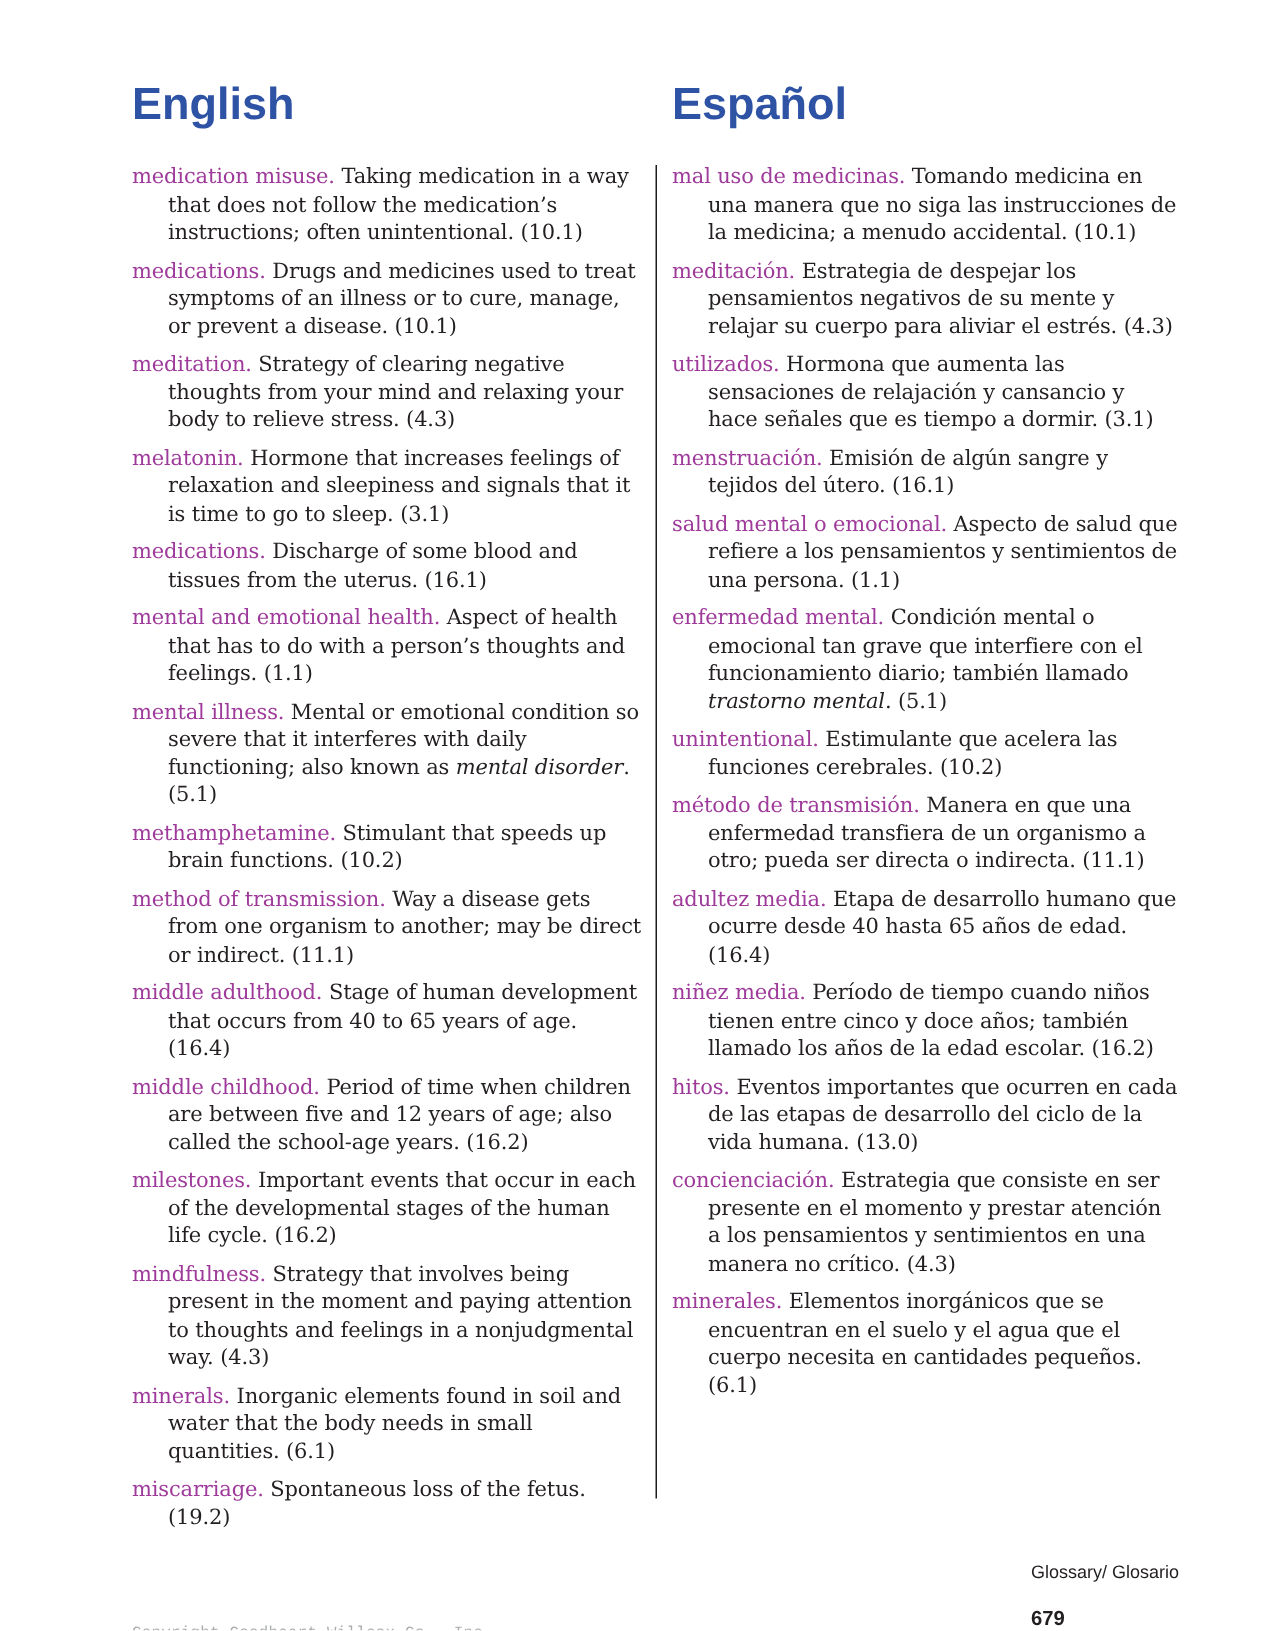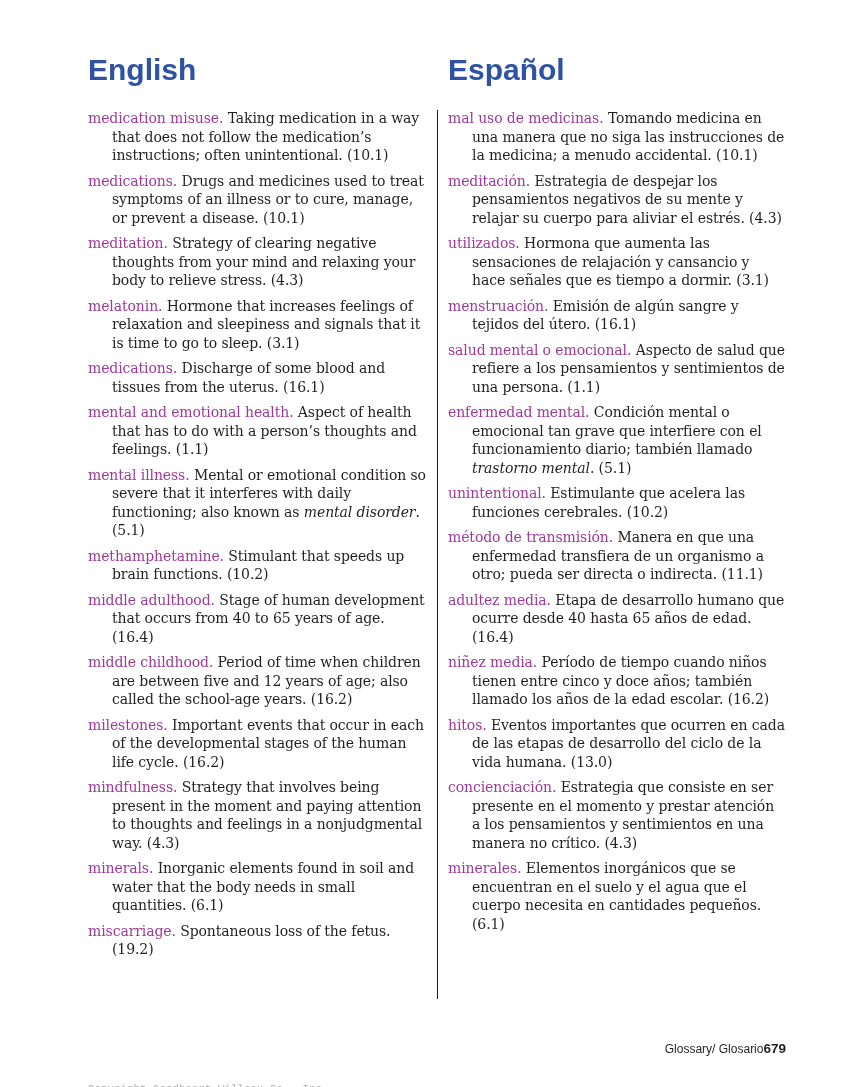--- a/index.html
+++ b/index.html
@@ -91,6 +91,7 @@
         <p class="entry"><span class="term">mental and emotional health. </span><span class="seg">Aspect of health that has to do with a person’s thoughts and feelings. (1.1)</span></p>
         <p class="entry"><span class="term">mental illness. </span><span class="seg">Mental or emotional condition so severe that it interferes with daily functioning; also known as </span><span class="seg-italic">mental disorder</span><span class="seg">. (5.1)</span></p>
         <p class="entry"><span class="term">methamphetamine. </span><span class="seg">Stimulant that speeds up brain functions. (10.2)</span></p>
+        <p class="entry"><span class="term">method of transmission. </span><span class="seg">Way a disease gets from one organism to another; may be direct or indirect. (11.1)</span></p>
         <p class="entry"><span class="term">middle adulthood. </span><span class="seg">Stage of human development that occurs from 40 to 65 years of age. (16.4)</span></p>
         <p class="entry"><span class="term">middle childhood. </span><span class="seg">Period of time when children are between five and 12 years of age; also called the school-age years. (16.2)</span></p>
         <p class="entry"><span class="term">milestones. </span><span class="seg">Important events that occur in each of the developmental stages of the human life cycle. (16.2)</span></p>

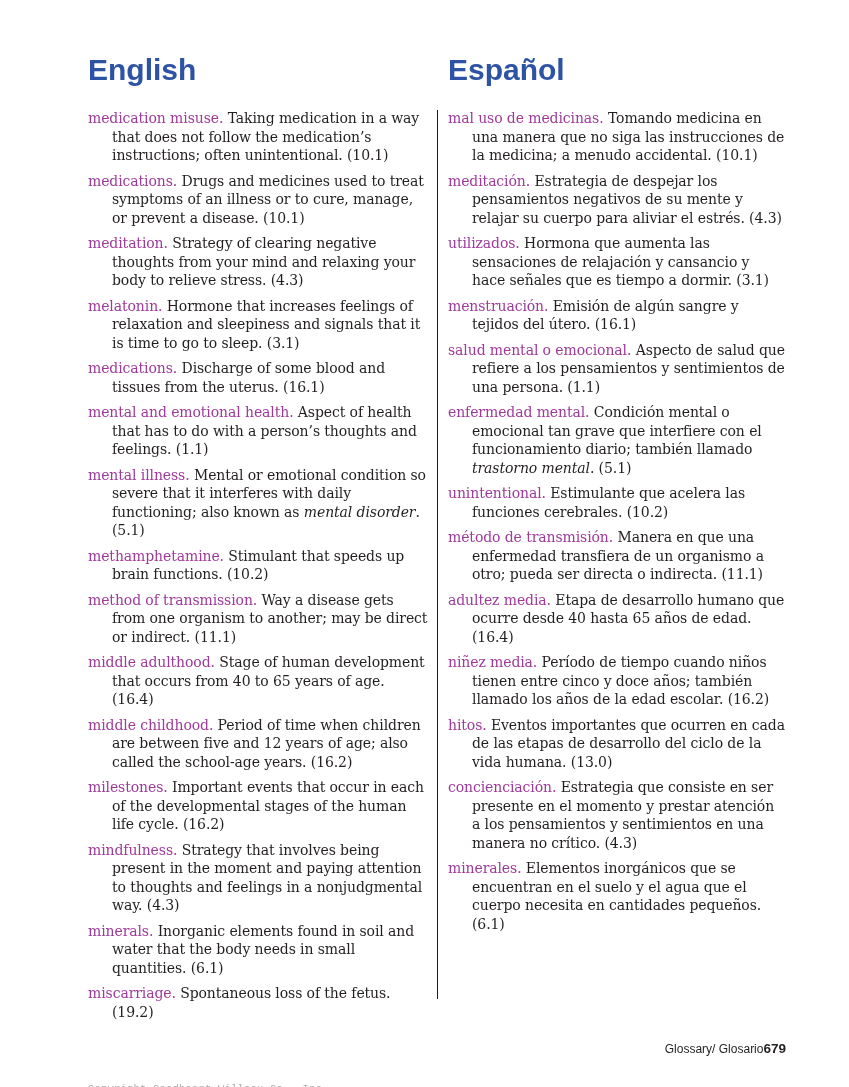--- a/index.html
+++ b/index.html
@@ -69,6 +69,8 @@
     color: #231f20;
     display: flex;
     align-items: baseline;
+    gap: 16px;
+    flex-direction: column;
   }
   .page-number {
     font-weight: 700;

